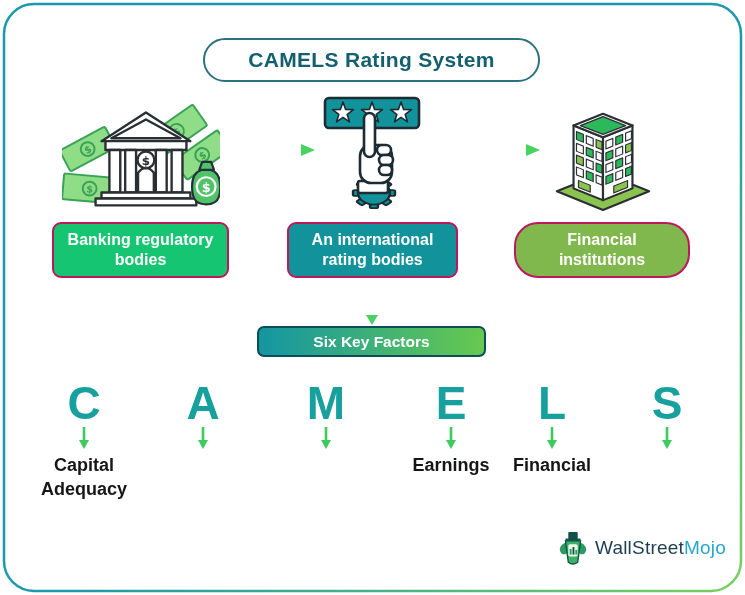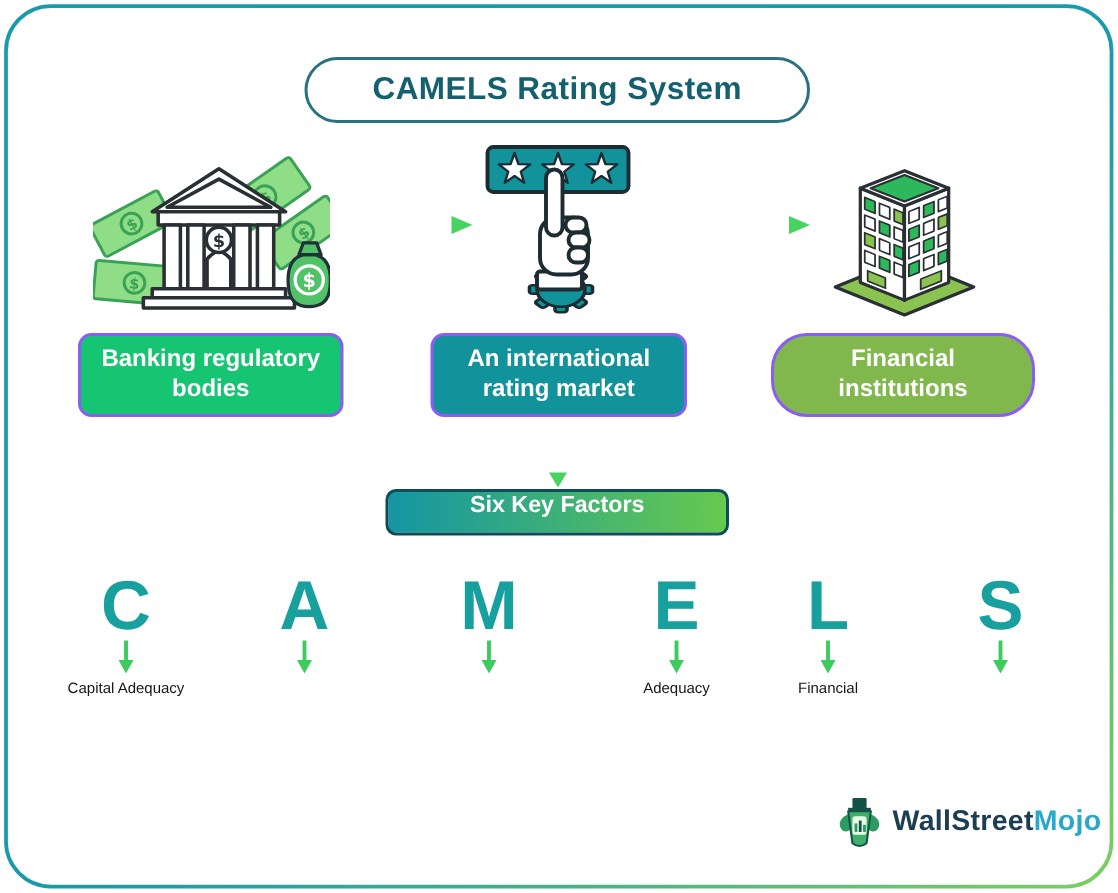--- a/index.html
+++ b/index.html
@@ -19,7 +19,7 @@
   .title-pill span{font-size:21px;font-weight:bold;color:#14606e;letter-spacing:.3px;}
   
   .node-box{
-    box-sizing:border-box;height:56px;border:2px solid #8b5cf6;border-radius:9px;
+    box-sizing:border-box;height:56px;border:2px solid #be185d;border-radius:9px;
     display:flex;align-items:center;justify-content:center;text-align:center;
     color:#ffffff;font-weight:bold;font-size:16px;line-height:1.25;padding:4px 8px;
   }

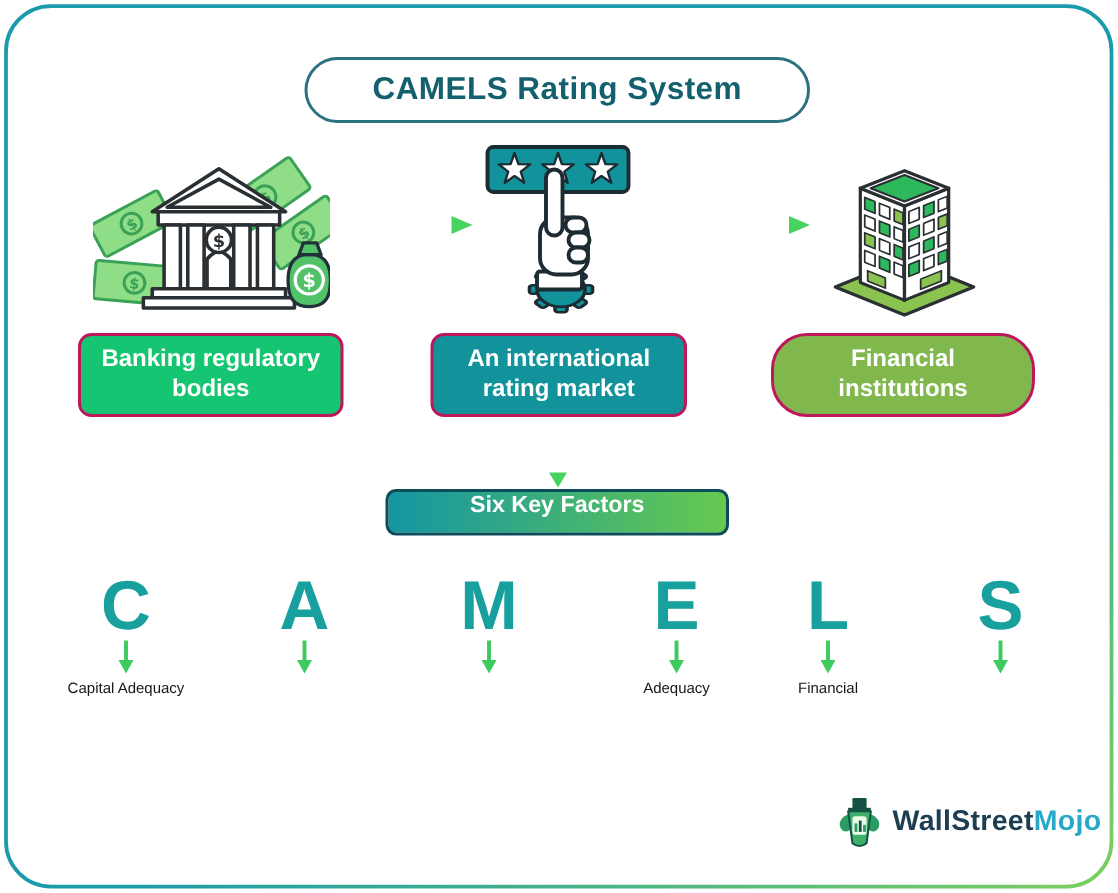--- a/index.html
+++ b/index.html
@@ -240,7 +240,7 @@
     <span>Banking regulatory bodies</span>
   </div>
   <div class="abs node-box box-teal">
-    <span>An international rating market</span>
+    <span>An international rating bodies</span>
   </div>
   <div class="abs node-box box-olive">
     <span>Financial institutions</span>

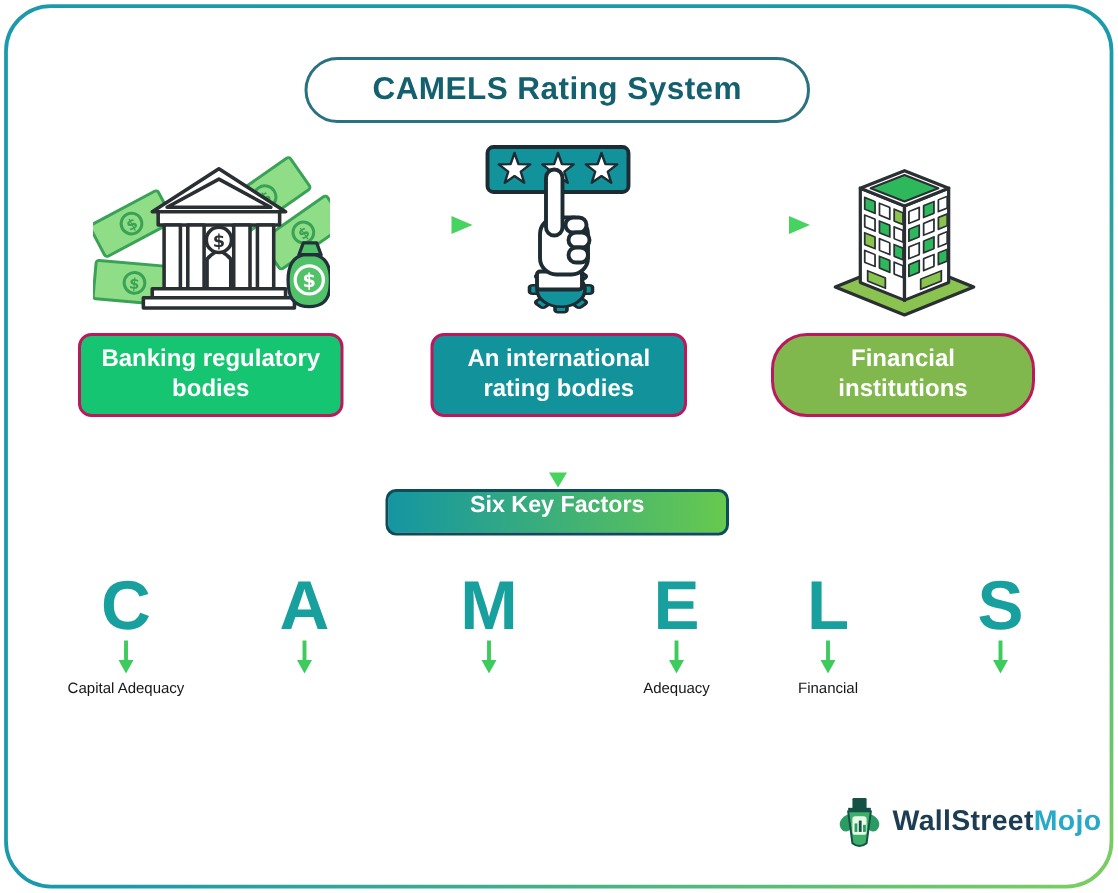--- a/index.html
+++ b/index.html
@@ -30,7 +30,7 @@
     left:257px;top:326px;width:229px;height:31px;box-sizing:border-box;
     border:2px solid #0d4d5a;border-radius:7px;
     background:linear-gradient(90deg,#1496a2 0%,#67c94f 100%);
-    display:flex;align-items:flex-start;justify-content:center;
+    display:flex;align-items:center;justify-content:center;
     color:#fff;font-weight:bold;font-size:15.5px;
   }
   

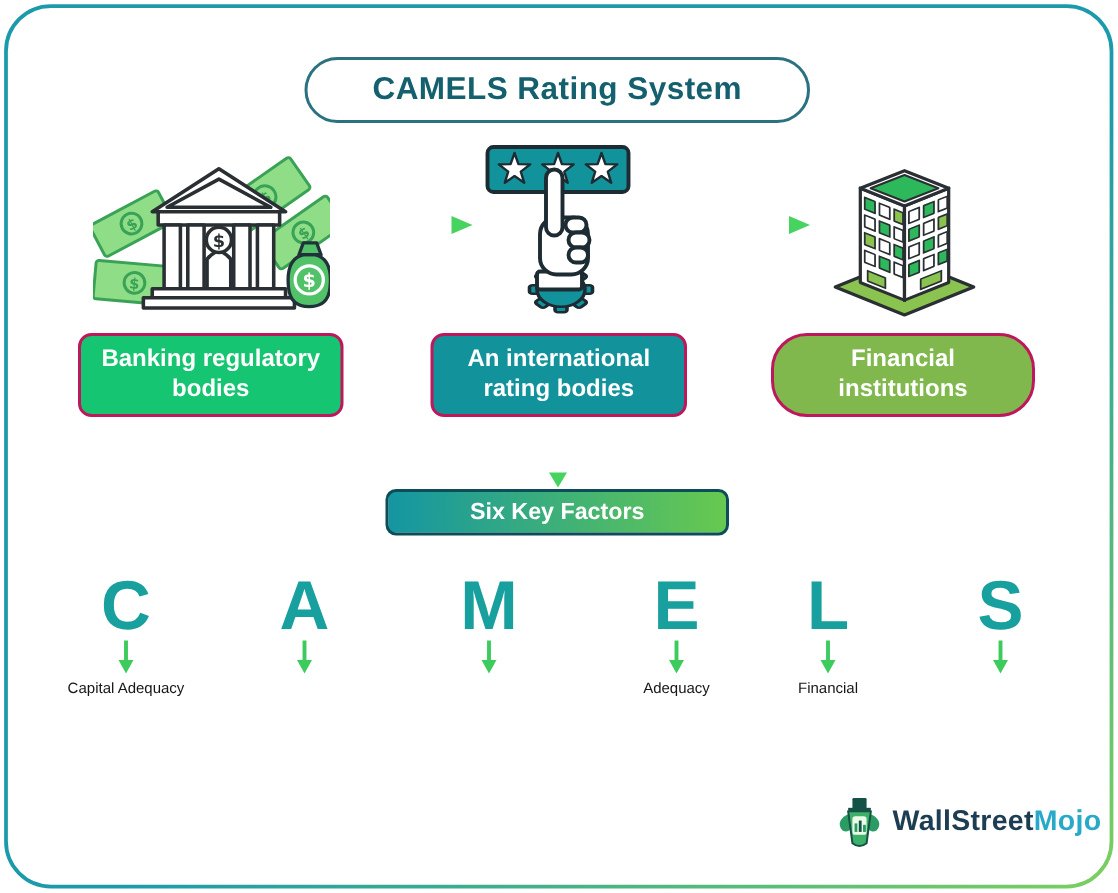--- a/index.html
+++ b/index.html
@@ -36,7 +36,7 @@
   
   .factor-col{display:flex;flex-direction:column;align-items:center;top:380px;}
   .factor-letter{font-size:46px;line-height:1;font-weight:bold;color:#17a09e;}
-  .factor-label{margin-top:3px;font-size:10px;font-weight:normal;color:#161616;text-align:center;line-height:1.35;}
+  .factor-label{margin-top:3px;font-size:18px;font-weight:bold;color:#161616;text-align:center;line-height:1.35;}
   .fc-c{left:29px;width:110px;}
   .fc-a{left:158px;width:90px;}
   .fc-m{left:261px;width:130px;}

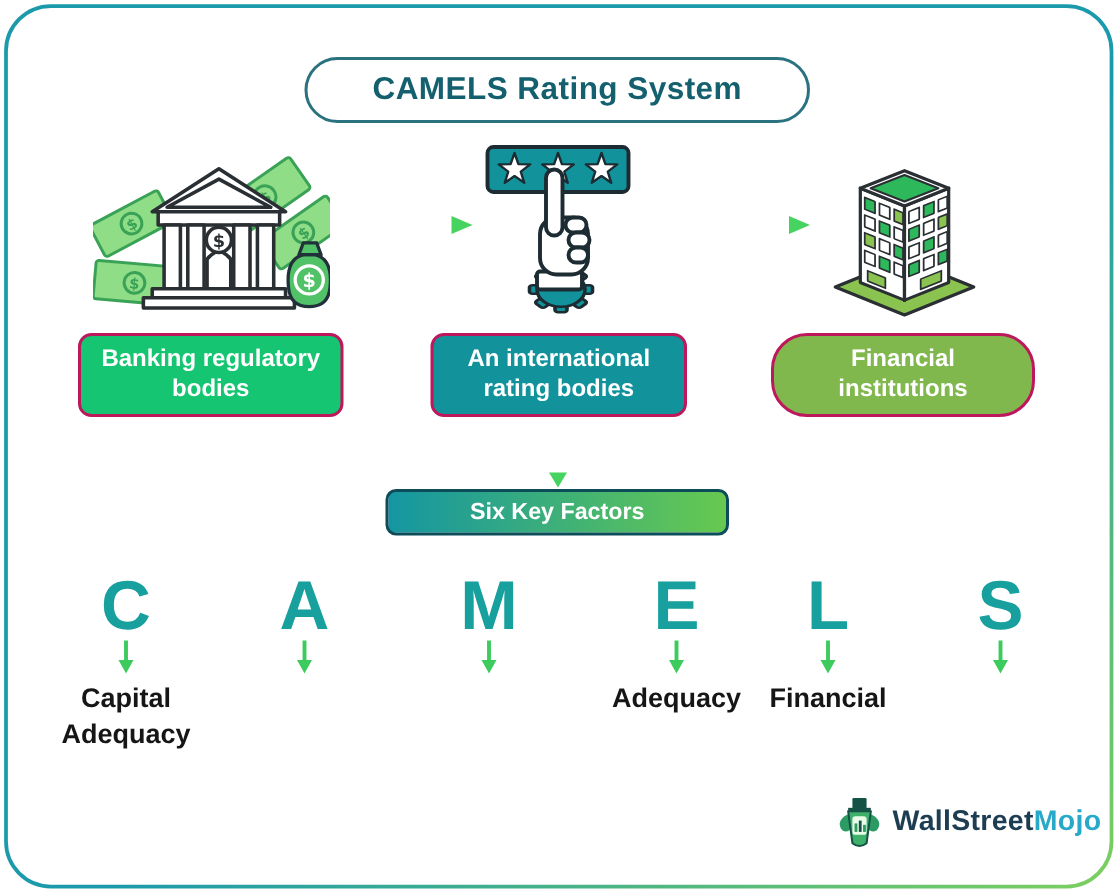--- a/index.html
+++ b/index.html
@@ -292,7 +292,7 @@
       <line x1="7" y1="1" x2="7" y2="16" stroke="#3ecb5e" stroke-width="2.6"></line>
       <polygon points="2,14 12,14 7,23" fill="#3ecb5e"></polygon>
     </svg>
-    <div class="factor-label">Adequacy</div>
+    <div class="factor-label">Earnings</div>
   </div>
 
   <div class="abs factor-col fc-l">

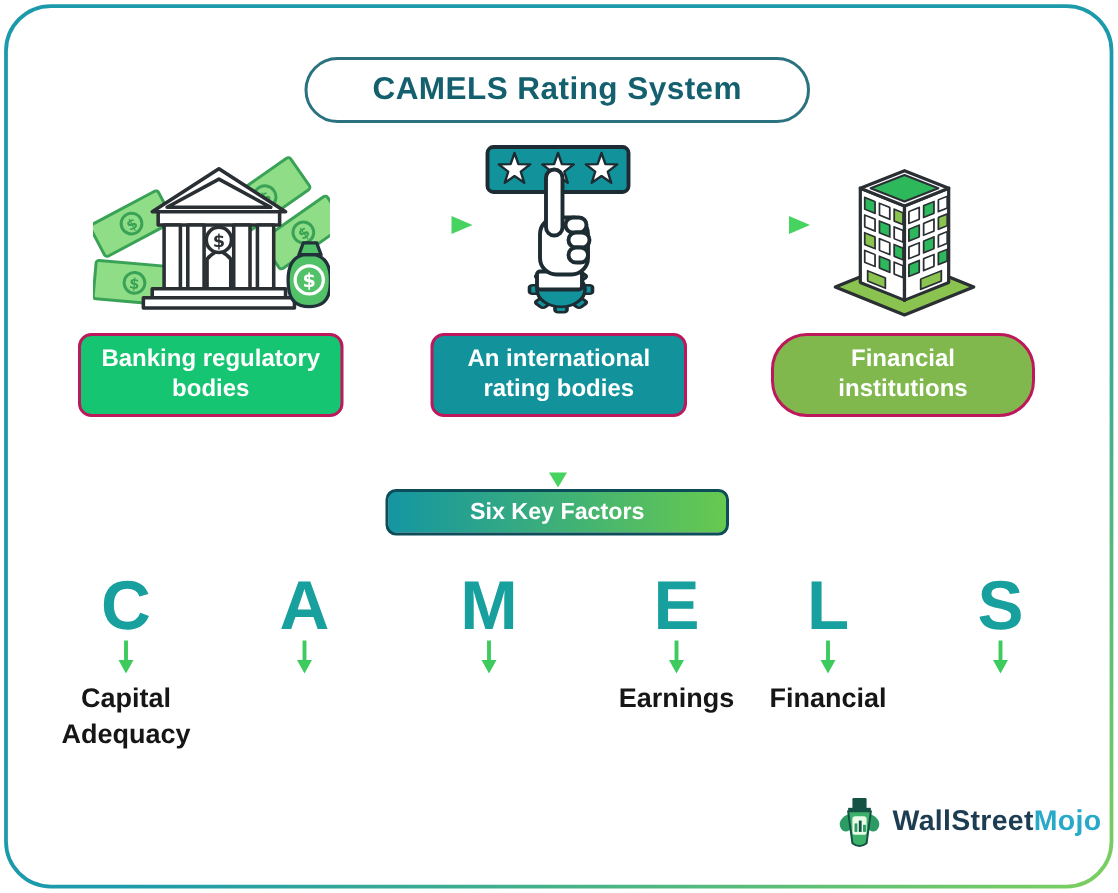--- a/index.html
+++ b/index.html
@@ -45,7 +45,7 @@
   .fc-s{left:617px;width:100px;}
   
   .logo{left:556px;top:530px;display:flex;align-items:center;gap:5px;}
-  .logo-text{font-size:19px;font-weight:bold;letter-spacing:.2px;}
+  .logo-text{font-size:19px;font-weight:normal;letter-spacing:.2px;}
   .logo-text .p1{color:#1d3d52;}
   .logo-text .p2{color:#29a9c9;}
 </style>

